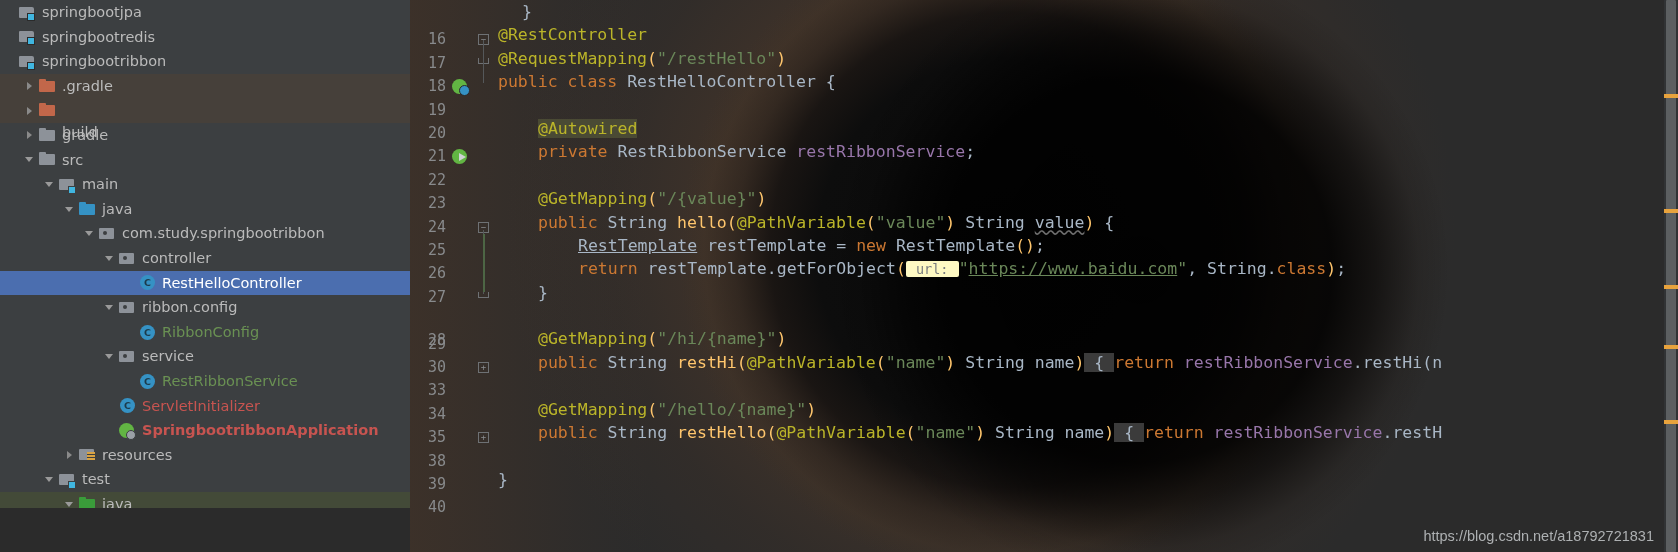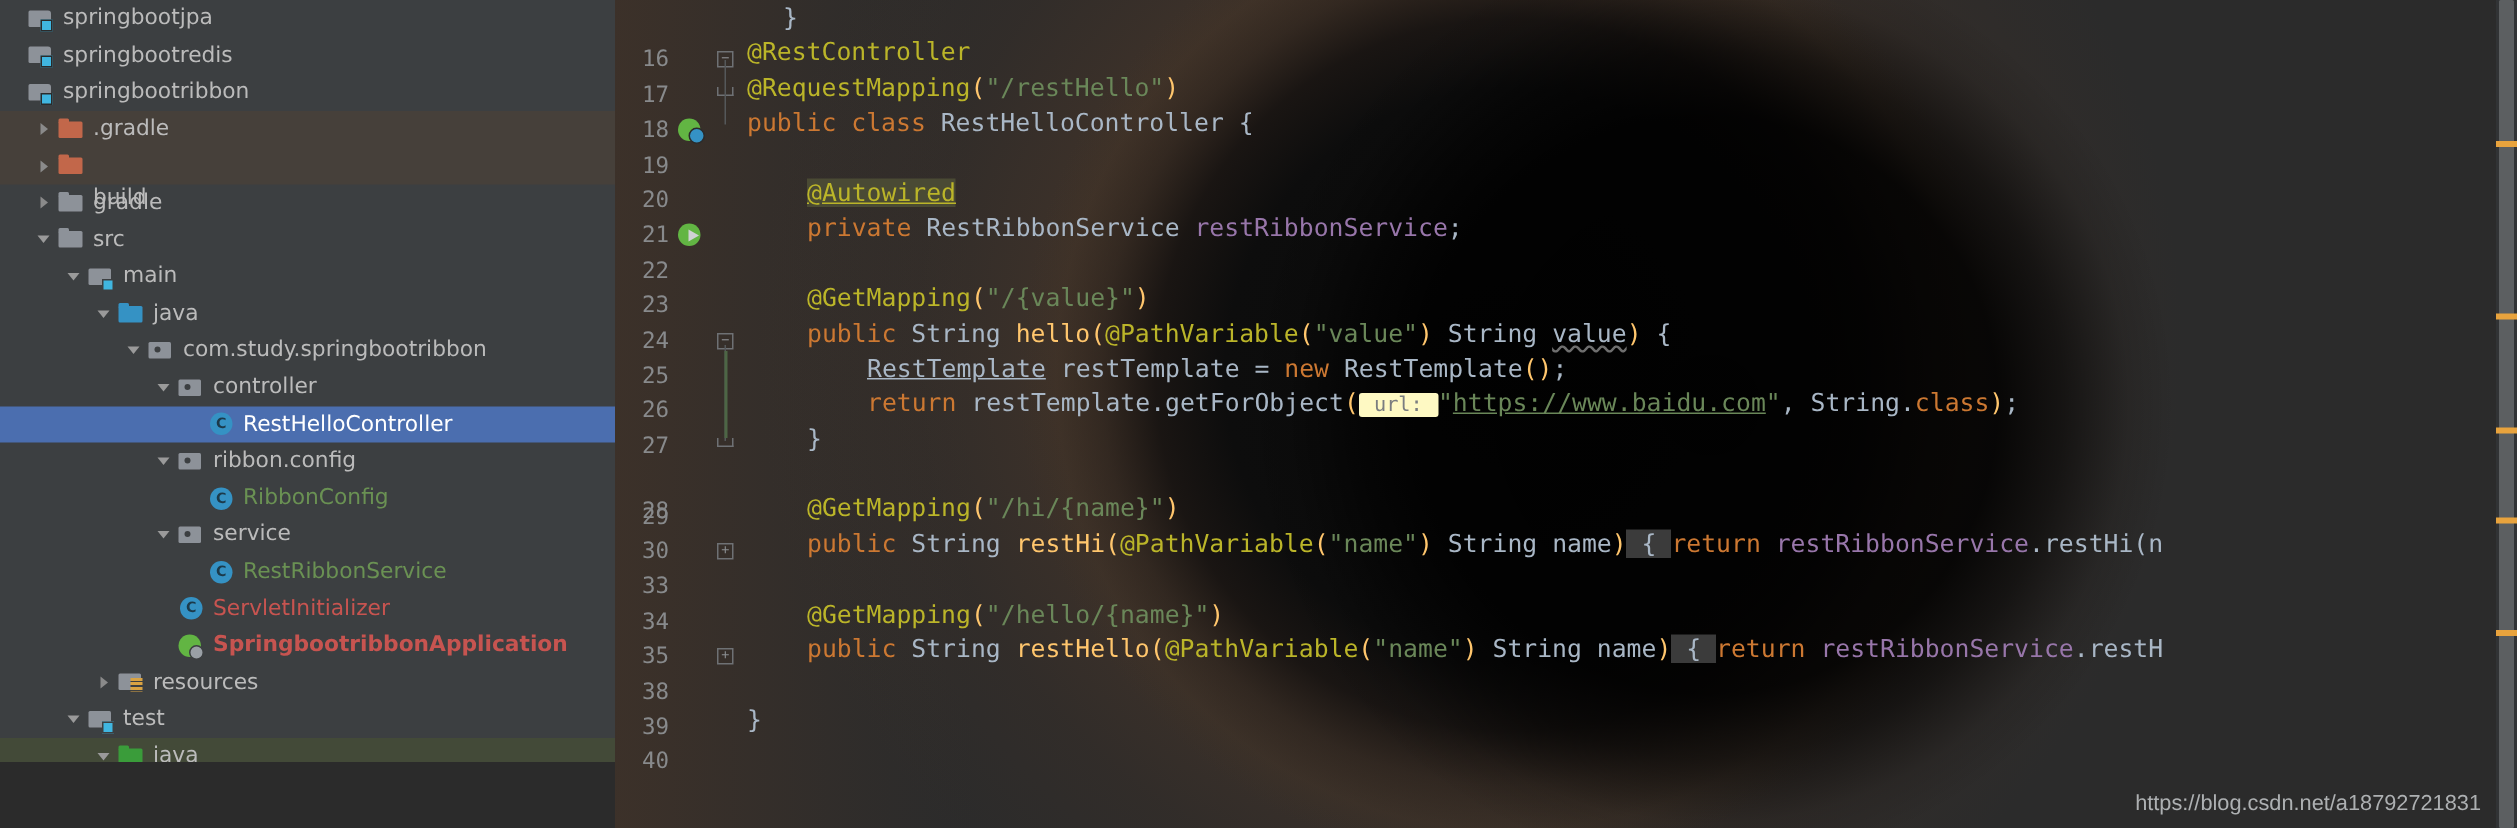--- a/index.html
+++ b/index.html
@@ -220,7 +220,7 @@
   .t-meth{color:#ffc66d;}
   .t-field{color:#9876aa;}
   .t-hint{color:#7a7d80;background:#fef9c3;border-radius:2px;padding:0 2px;font-size:13.5px;}
-  .hl-ann{background:#4a4a34;text-decoration:underline;}
+  .hl-ann{background:#4a4a34;}
   .hl-brace{background:#3b3b3b;}
   .underl{text-decoration:underline;}
   .wavy{

